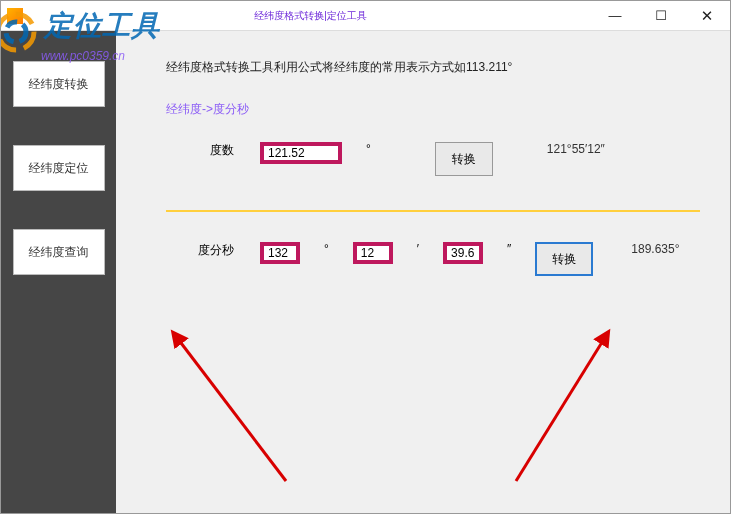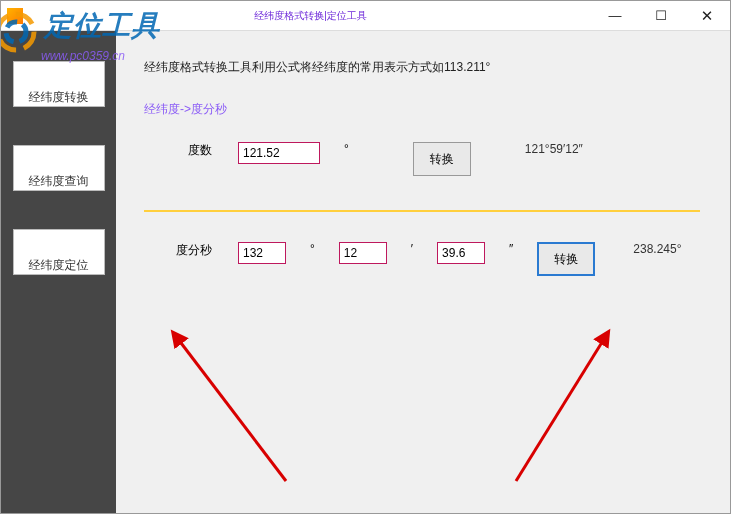--- a/index.html
+++ b/index.html
@@ -55,7 +55,7 @@
     .main {
       flex: 1;
       background: #f0f0f0;
-      padding: 26px 30px 20px 28px;
+      padding: 26px 30px 20px 50px;
       position: relative;
     }
     .desc { line-height: 20px; color: #222; margin-bottom: 24px; }

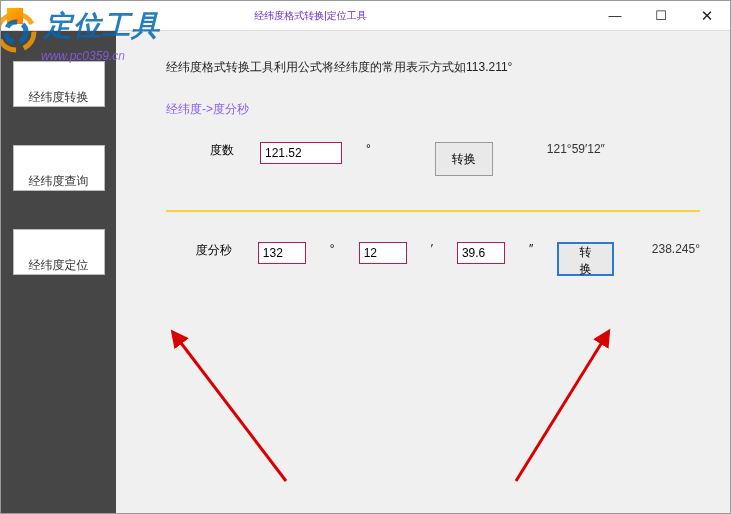--- a/index.html
+++ b/index.html
@@ -48,7 +48,7 @@
       background: #fff;
       border: 1px solid #bbb;
       margin: 0 auto 38px auto;
-      display: flex; align-items: flex-end; justify-content: center;
+      display: flex; align-items: center; justify-content: center;
       font-size: 12px; color: #333;
       cursor: default;
     }

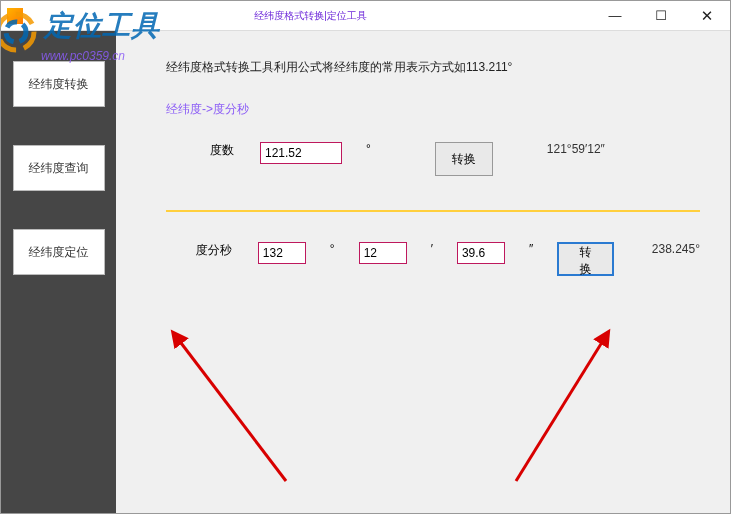--- a/index.html
+++ b/index.html
@@ -64,7 +64,7 @@
     .label { width: 40px; text-align: right; margin-right: 6px; }
     input.txt {
       height: 22px;
-      border: 1px solid #be185d;
+      border: 4px solid #be185d;
       background: #fff;
       padding: 2px 4px;
       font-size: 12px;

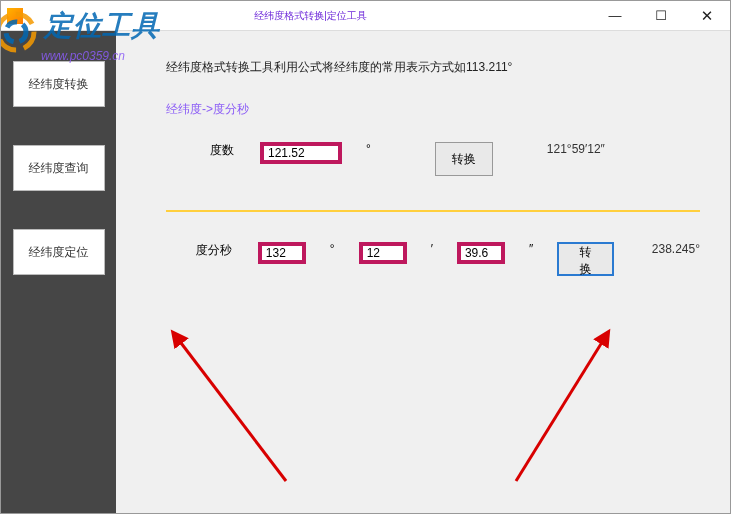--- a/index.html
+++ b/index.html
@@ -138,7 +138,7 @@
       <span class="unit">°</span>
       <span style="width:20px"></span>
       <button class="btn">转换</button>
-      <span class="result">121°59′12″</span>
+      <span class="result">121°55′12″</span>
     </div>
 
     <div class="divider"></div>

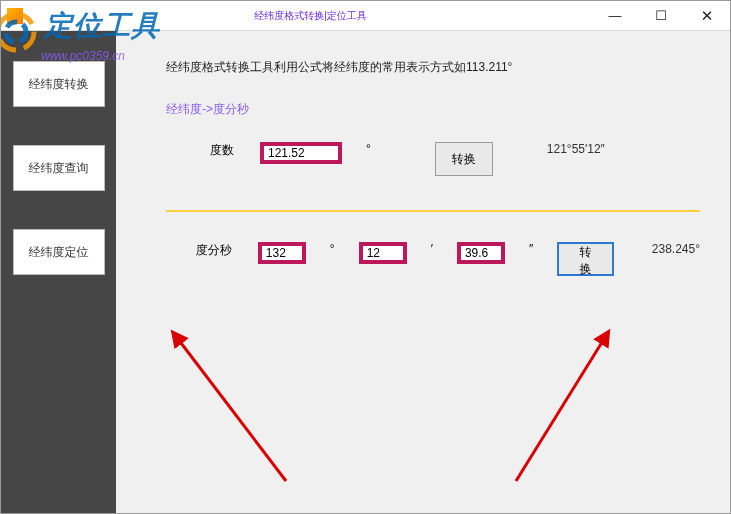--- a/index.html
+++ b/index.html
@@ -119,10 +119,10 @@
       <span>经纬度转换</span>
     </div>
     <div class="side-btn">
-      <span>经纬度查询</span>
+      <span>经纬度定位</span>
     </div>
     <div class="side-btn">
-      <span>经纬度定位</span>
+      <span>经纬度查询</span>
     </div>
   </div>
 

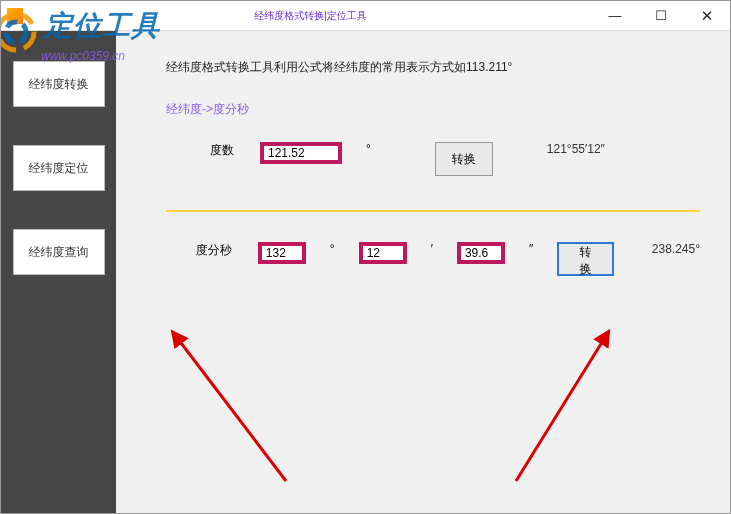--- a/index.html
+++ b/index.html
@@ -70,7 +70,7 @@
       font-size: 12px;
     }
     .deg-input { width: 82px; }
-    .sm-input { width: 48px; }
+    .sm-input { width: 40px; }
     .unit { margin: 0 4px; }
     .btn {
       height: 34px;

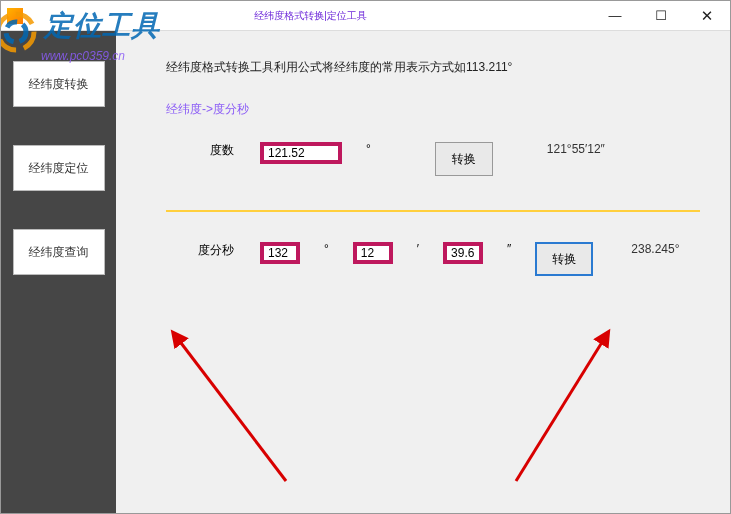--- a/index.html
+++ b/index.html
@@ -152,7 +152,7 @@
       <input class="txt sm-input" value="39.6" style="">
       <span class="unit">″</span>
       <button class="btn highlight">转换</button>
-      <span class="result" style="margin-left:18px">238.245°</span>
+      <span class="result" style="margin-left:18px">189.635°</span>
     </div>
 
     <svg class="arrow" style="left:40px;top:290px" width="160" height="180">

